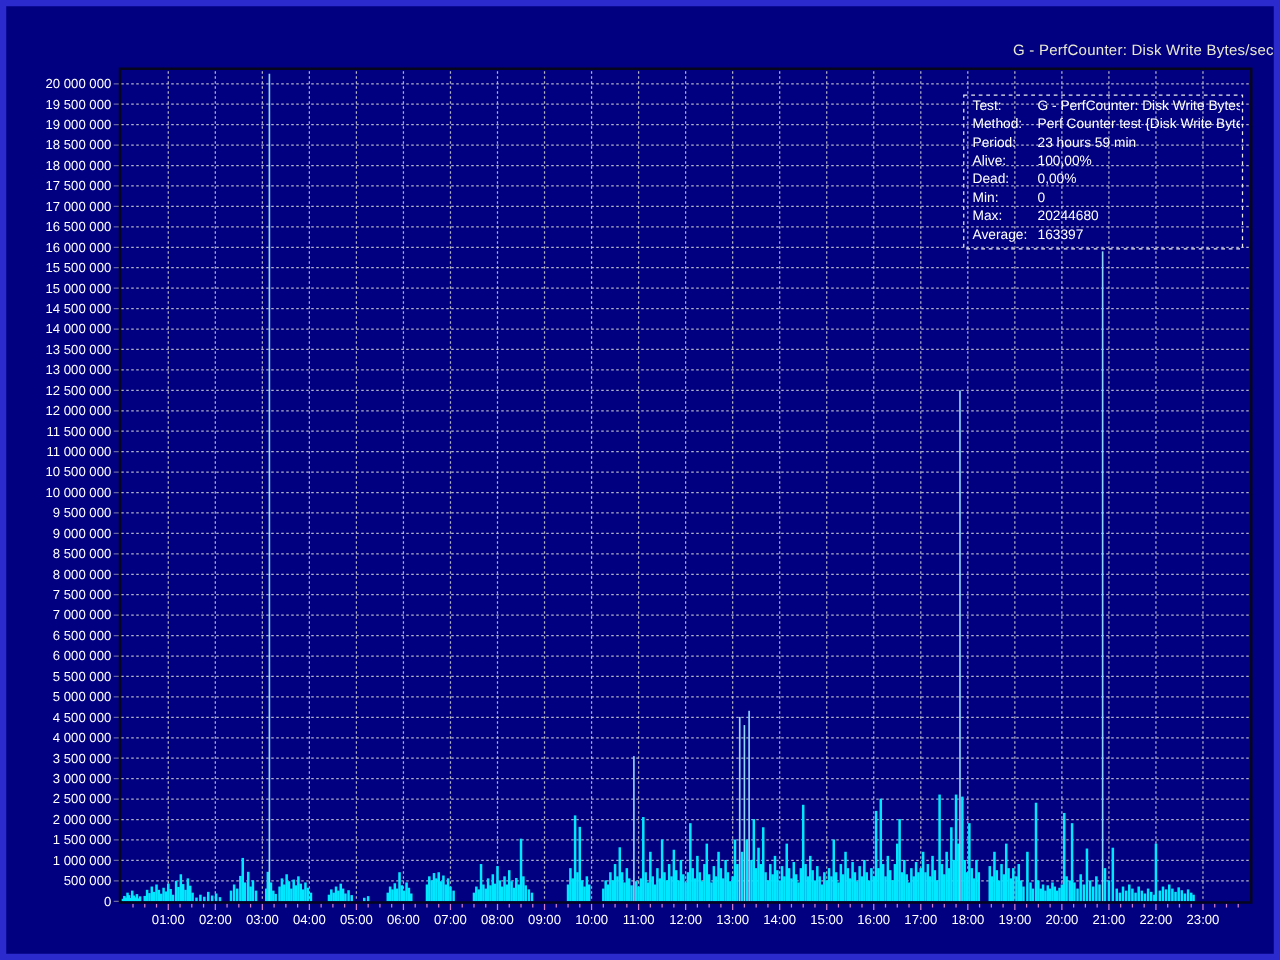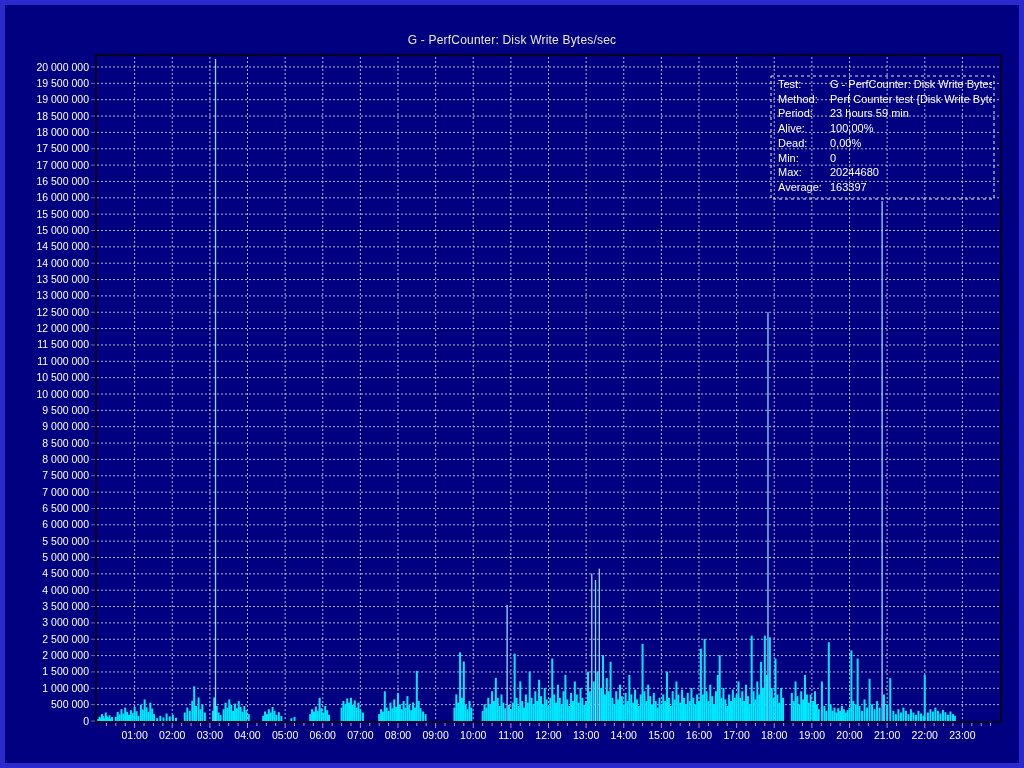--- a/index.html
+++ b/index.html
@@ -14,7 +14,7 @@
   }
   #chart-title{
     position:absolute;top:28px;left:0;width:100%;
-    text-align:center;
+    text-align:right;
     font-size:12px;color:#e9e9d2;
     letter-spacing:0.2px;
   }

